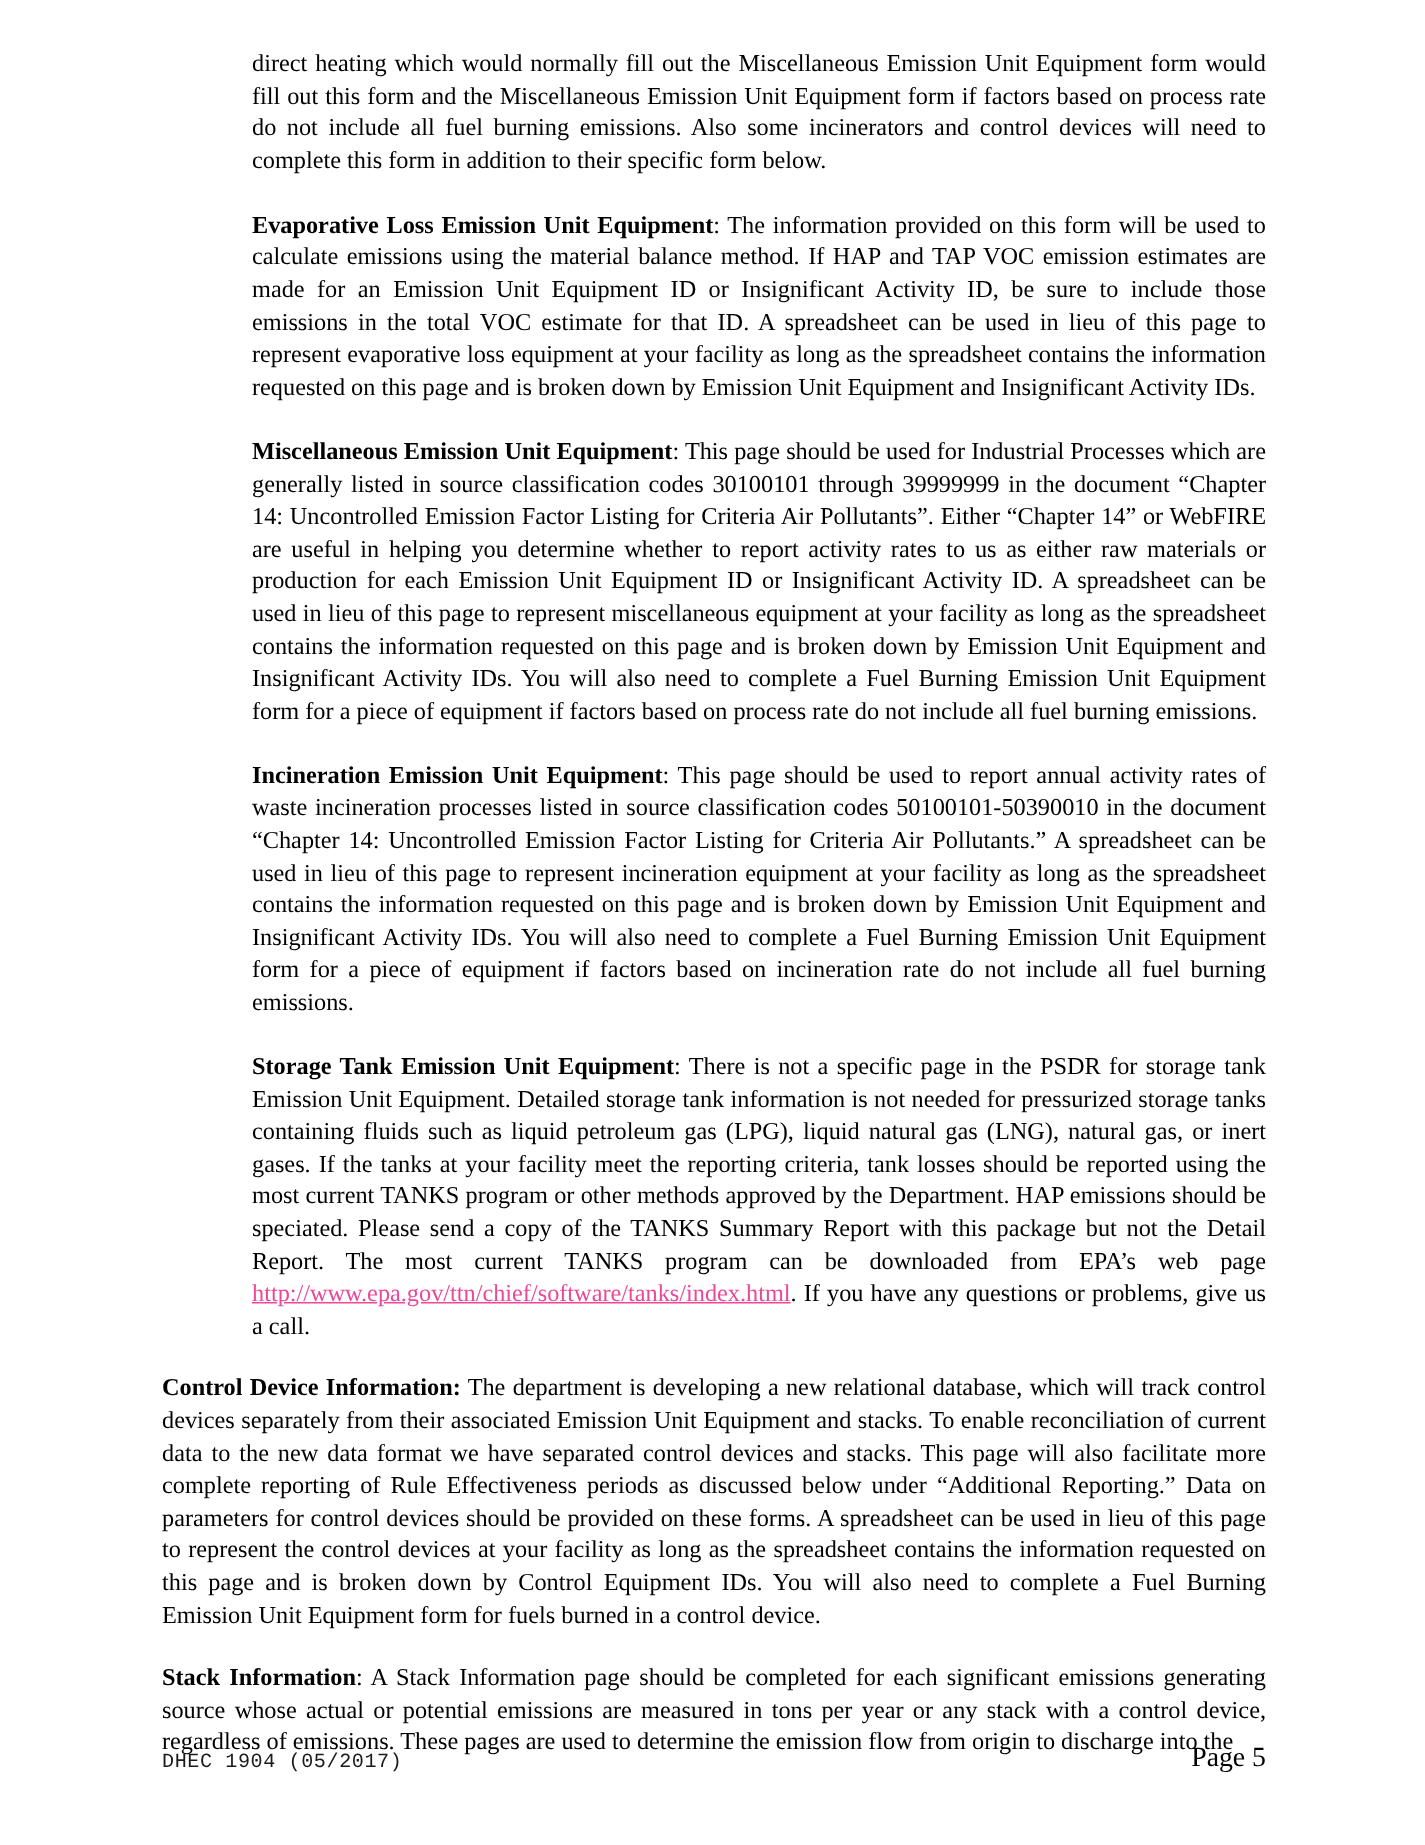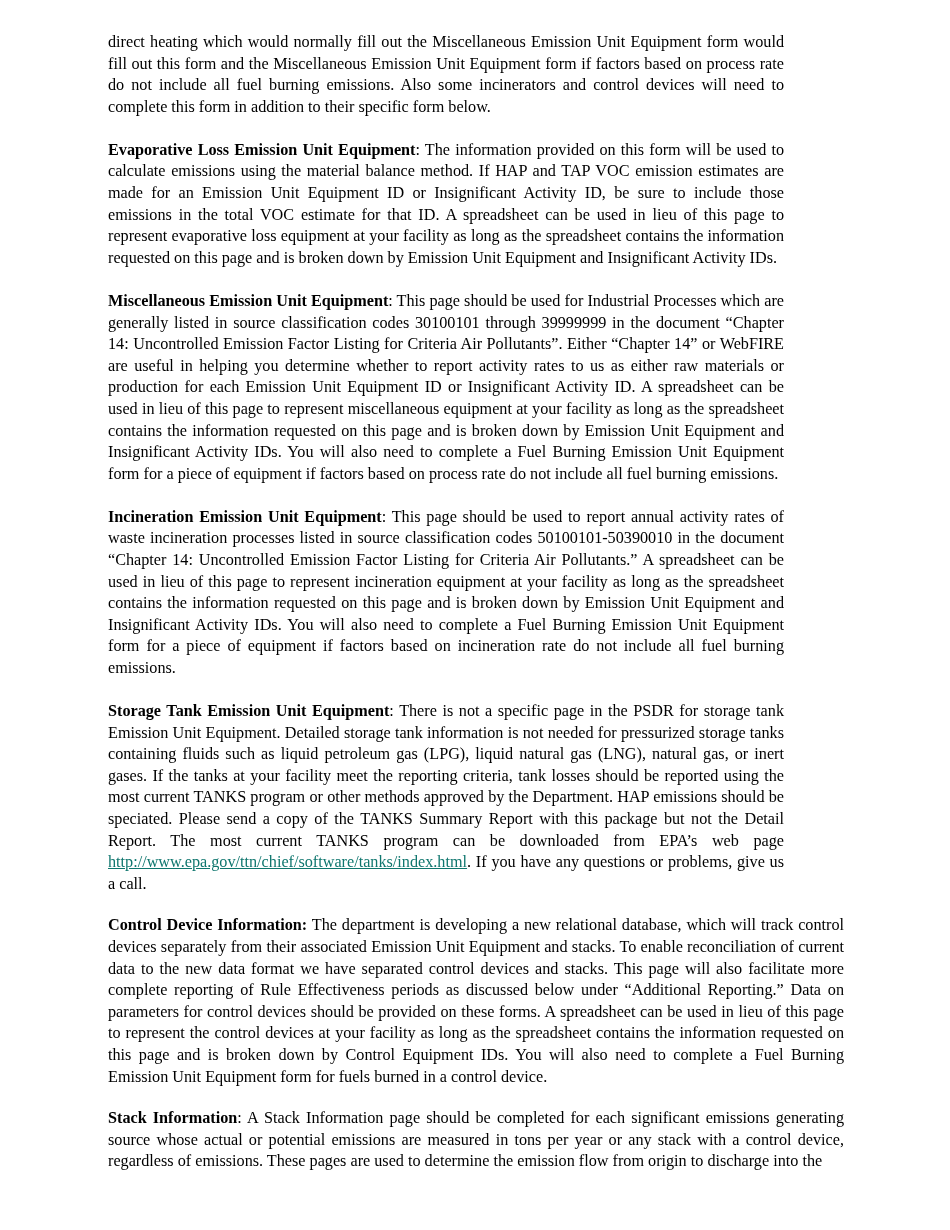--- a/index.html
+++ b/index.html
@@ -32,6 +32,7 @@
     hyphens: none;
   }
   p.indented {
+    margin-left: 60px;
     width: 676px;
   }
   p.flush {

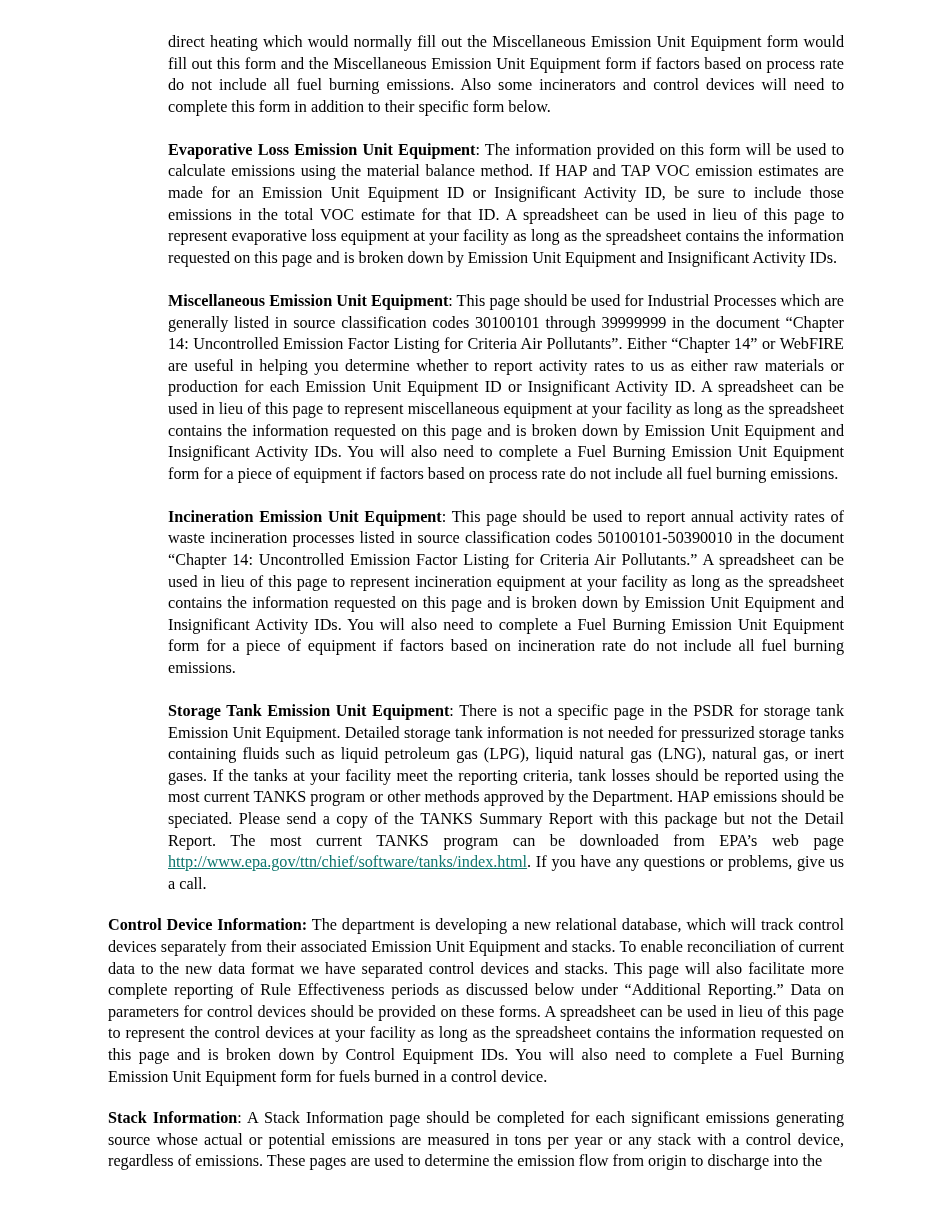--- a/index.html
+++ b/index.html
@@ -52,7 +52,7 @@
   .i {
   }
   a.link, .link {
-    color: #0f766e;
+    color: #ec4899;
     text-decoration: underline;
     font-family: Liberation Serif, serif;
   }

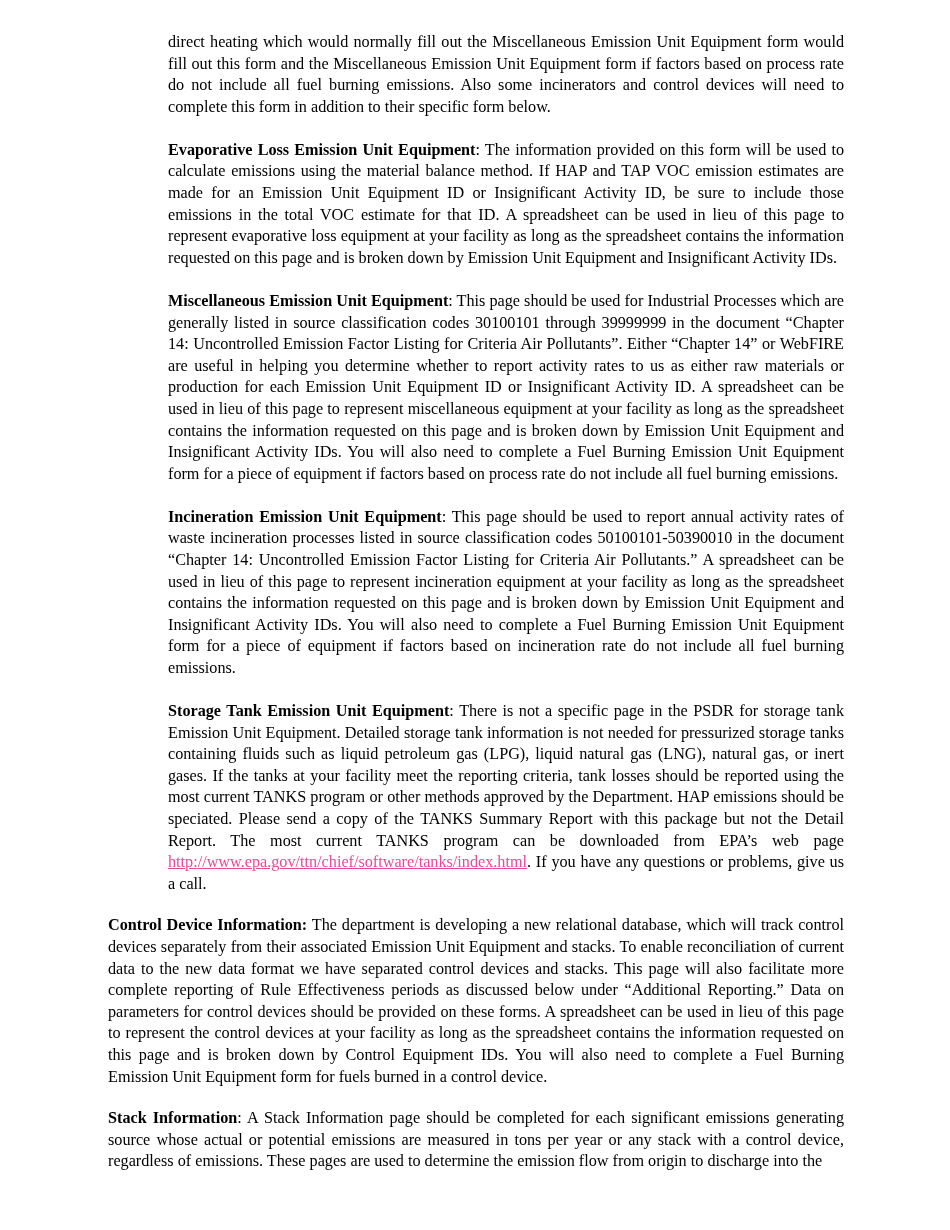--- a/index.html
+++ b/index.html
@@ -116,6 +116,10 @@
 
   </div>
 
+  <div class="footer">
+    <div class="footer-left">DHEC 1904 (05/2017)</div>
+    <div class="footer-right">Page 5</div>
+  </div>
 
 </div>
 

